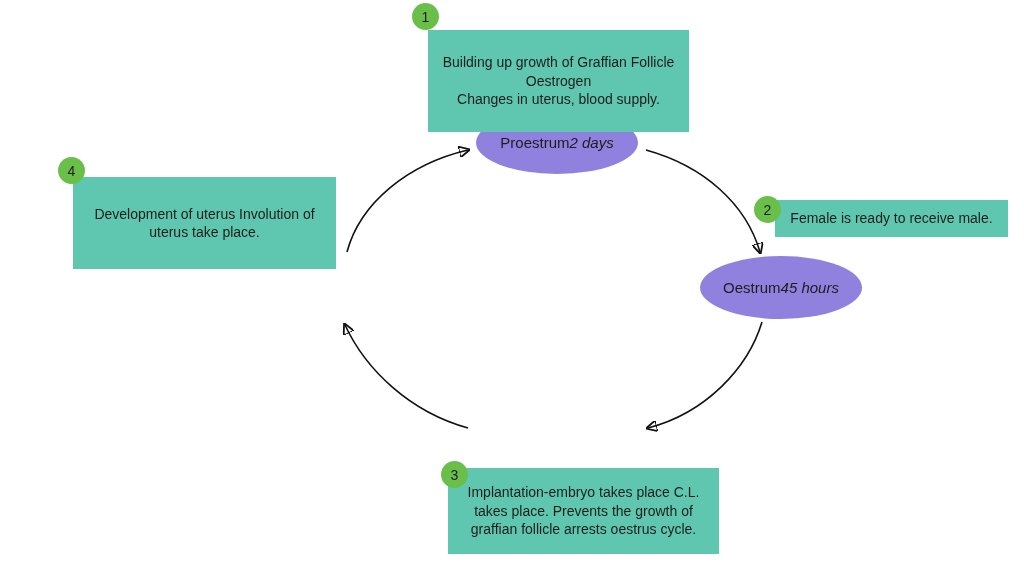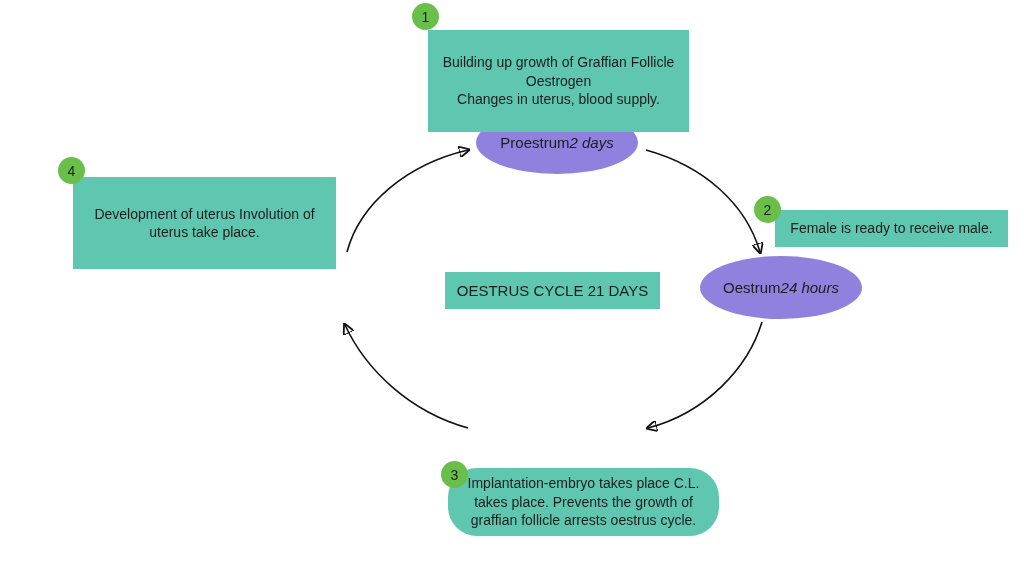--- a/index.html
+++ b/index.html
@@ -93,7 +93,7 @@
   .node-diestrum   { left: 245px; top: 256px; width: 163px; height: 63px; }
   
   .box-step1 { left: 428px; top: 30px;  width: 261px; height: 102px; }
-  .box-step2 { left: 775px; top: 210px; width: 233px; height: 37px; }
+  .box-step2 { left: 775px; top: 200px; width: 233px; height: 37px; }
   .box-step3 { left: 448px; top: 468px; width: 271px; height: 68px; border-radius: 29px; }
   .box-step4 { left: 73px;  top: 168px; width: 263px; height: 92px; margin-top: 9px; }
   

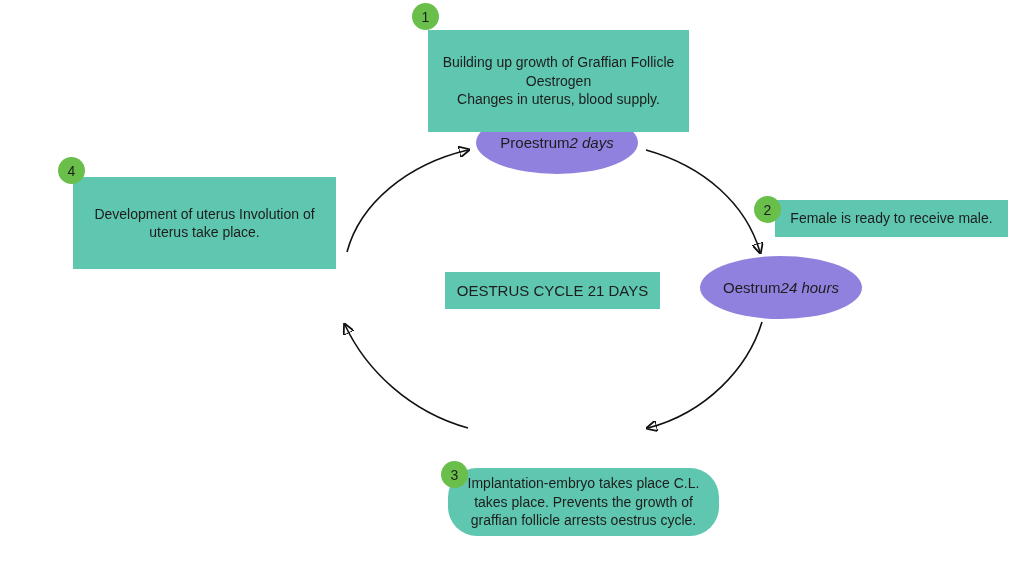--- a/index.html
+++ b/index.html
@@ -119,7 +119,6 @@
     <path d="M 468 428 C 410 412, 366 370, 345 325" marker-end="url(#arrowhead)"></path>
   </svg>
 
-  <div class="center-title">OESTRUS CYCLE 21 DAYS</div>
 
   <div class="node node-proestrum">
     <span class="node-label">Proestrum</span>

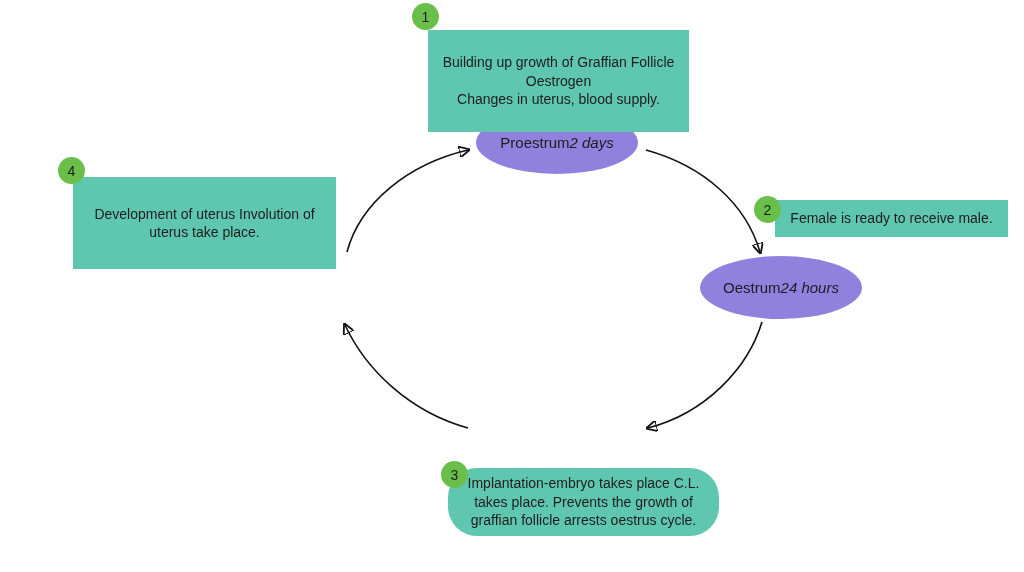--- a/index.html
+++ b/index.html
@@ -127,7 +127,7 @@
 
   <div class="node node-oestrum">
     <span class="node-label">Oestrum</span>
-    <span class="node-duration">24 hours</span>
+    <span class="node-duration">45 hours</span>
   </div>
 
 

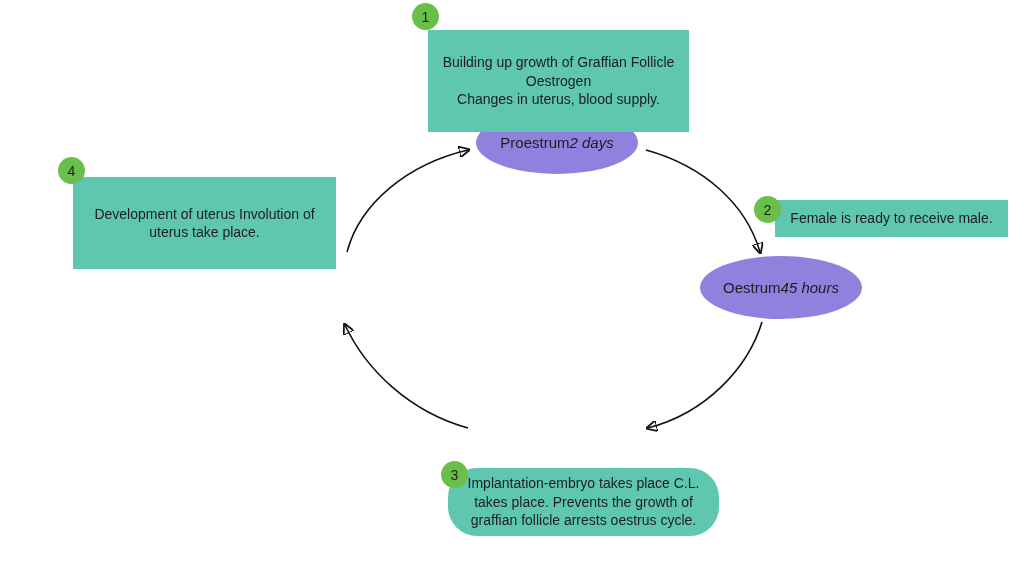--- a/index.html
+++ b/index.html
@@ -94,7 +94,7 @@
   
   .box-step1 { left: 428px; top: 30px;  width: 261px; height: 102px; }
   .box-step2 { left: 775px; top: 200px; width: 233px; height: 37px; }
-  .box-step3 { left: 448px; top: 468px; width: 271px; height: 68px; border-radius: 29px; }
+  .box-step3 { left: 448px; top: 468px; width: 271px; height: 86px; }
   .box-step4 { left: 73px;  top: 168px; width: 263px; height: 92px; margin-top: 9px; }
   
   .badge-step1 { left: 412px; top: 3px; }

